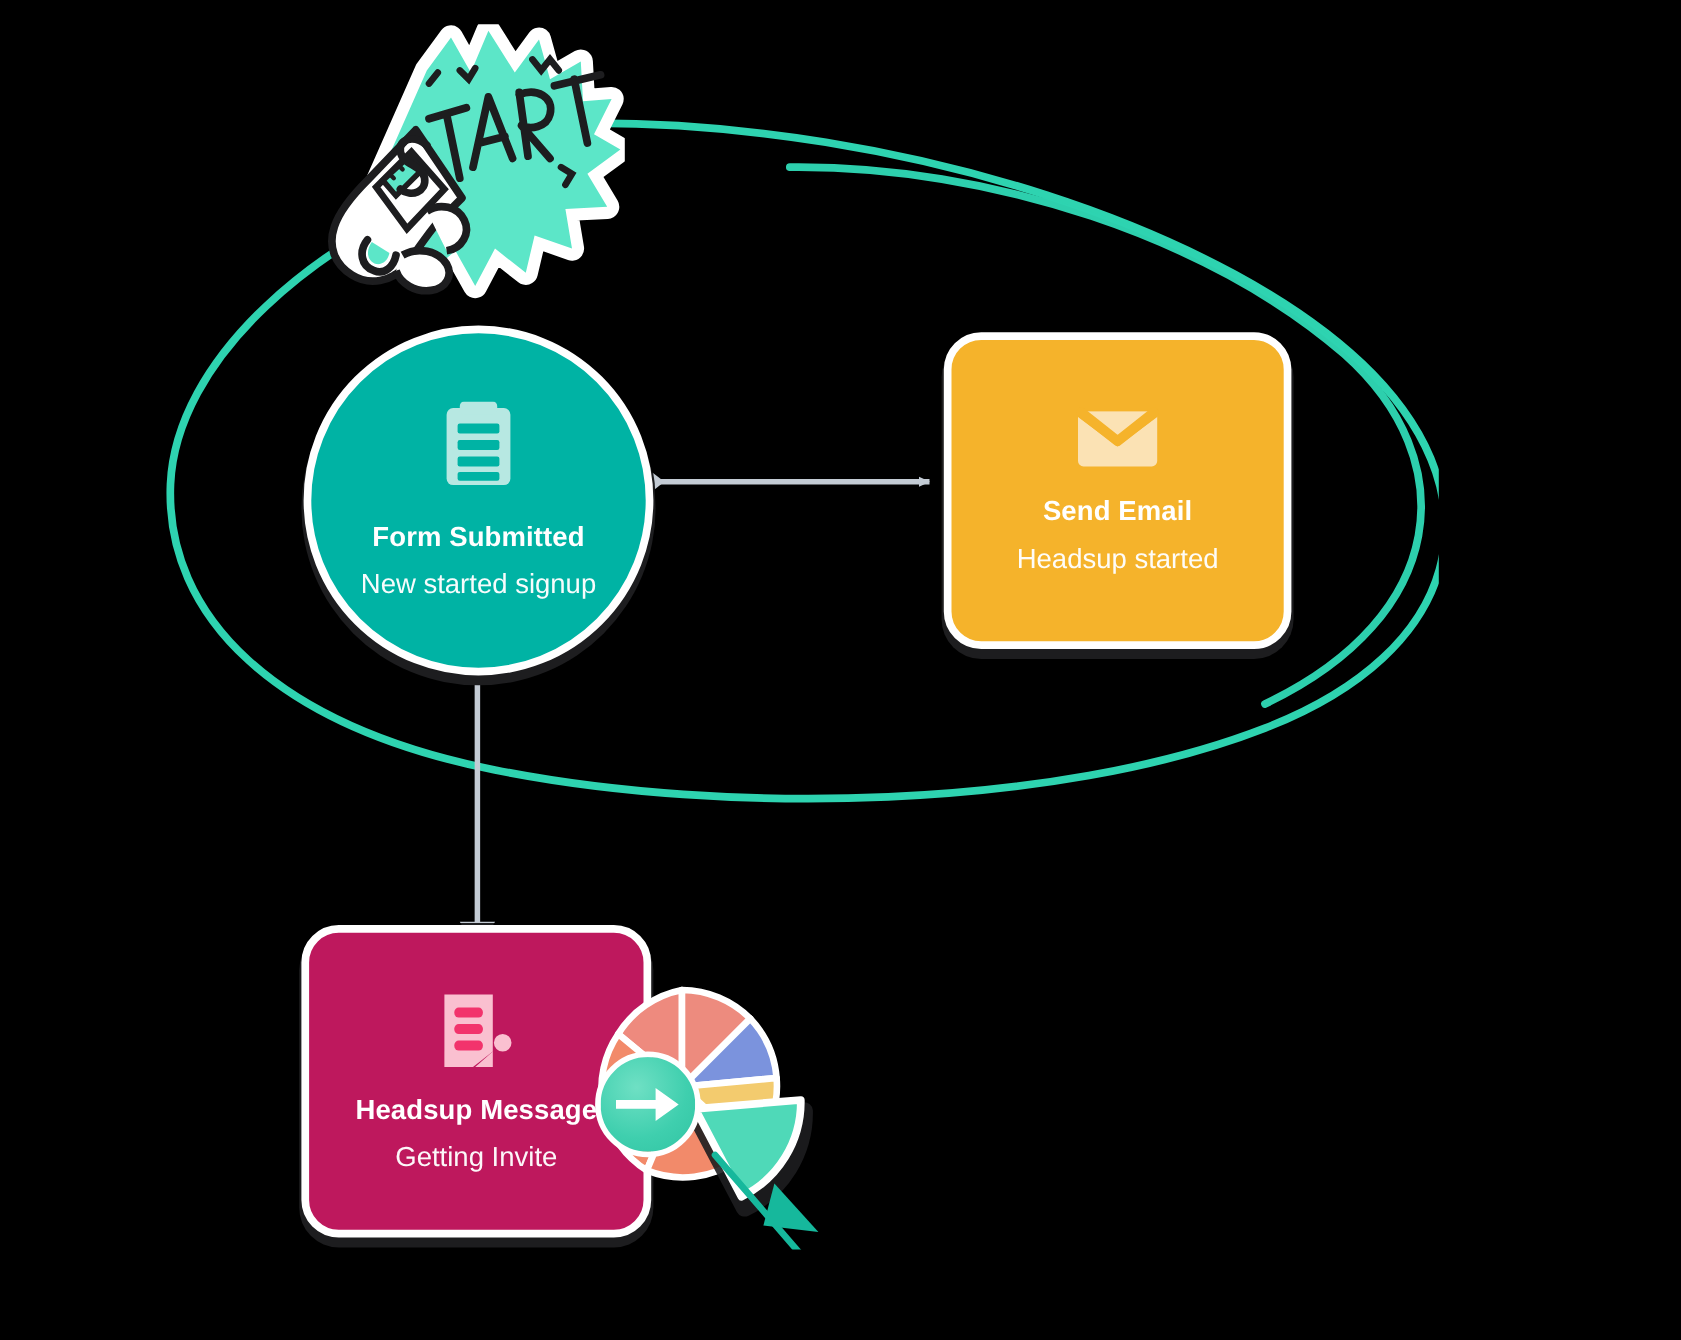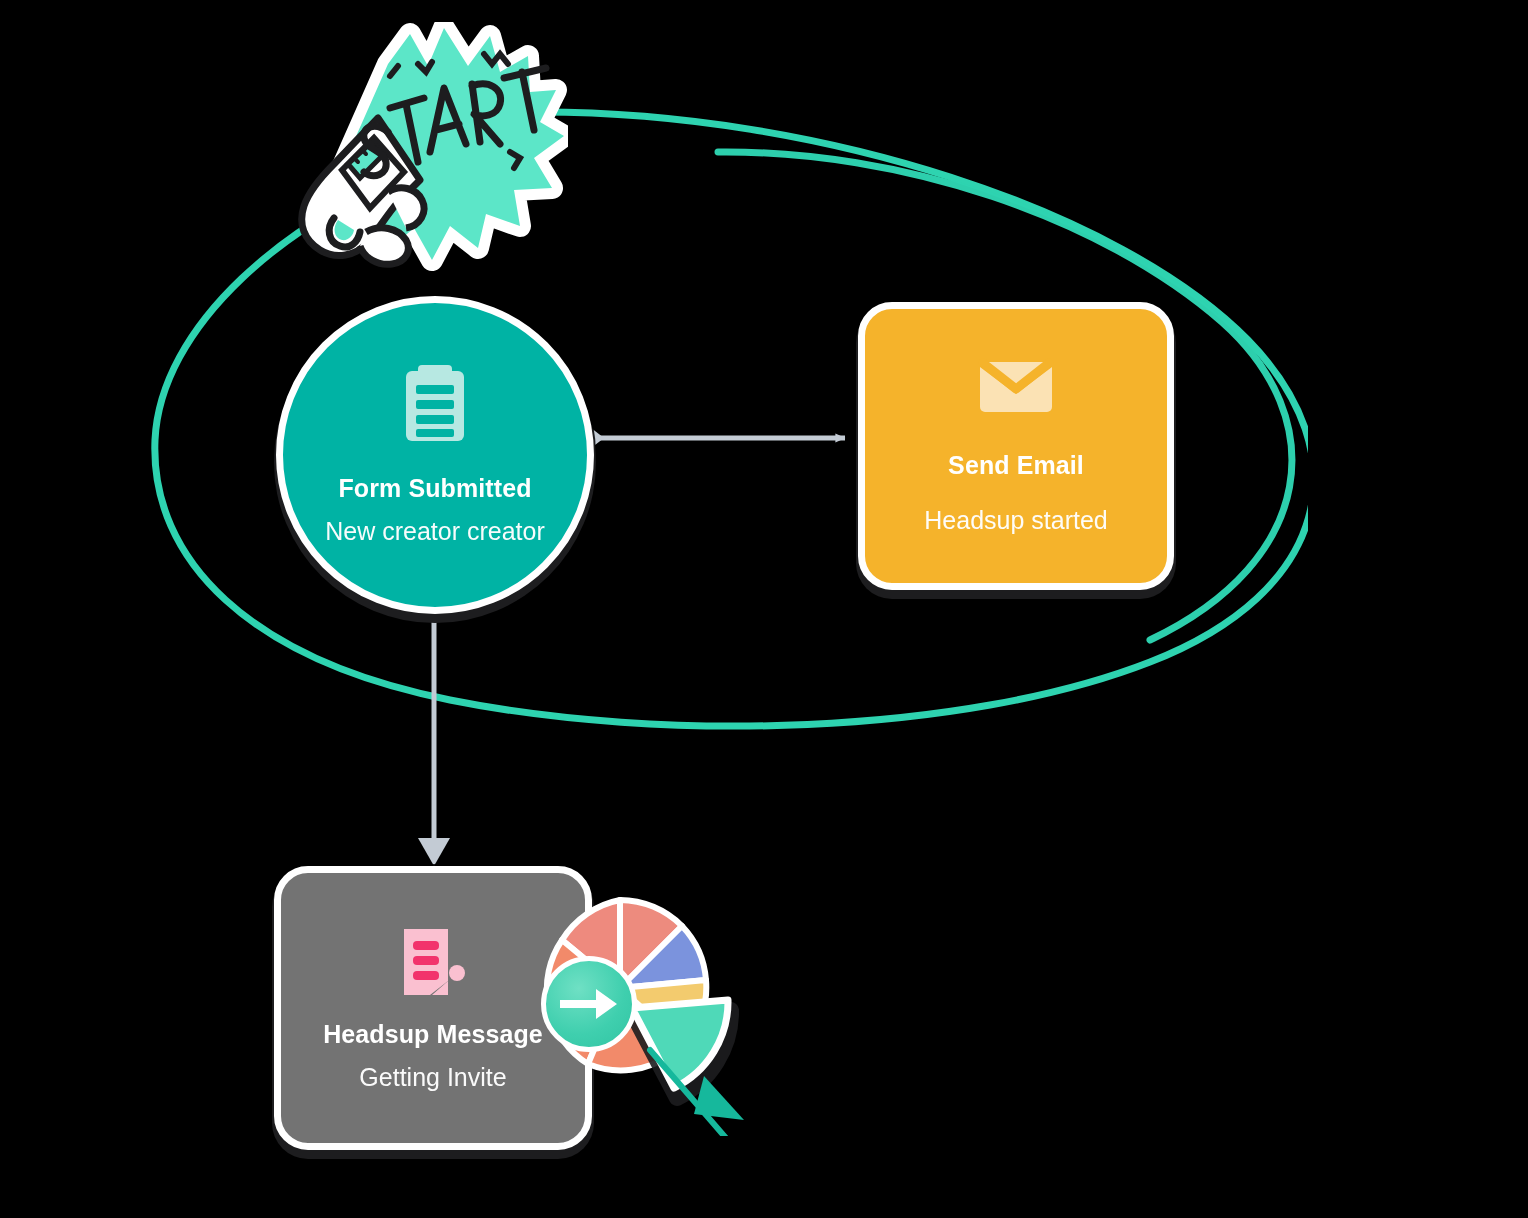--- a/index.html
+++ b/index.html
@@ -55,7 +55,6 @@
     height: 288px;
     border-radius: 34px;
     background: #f5b32b;
-    gap: 12px;
   }
   .node-headsup {
     left: 274px;

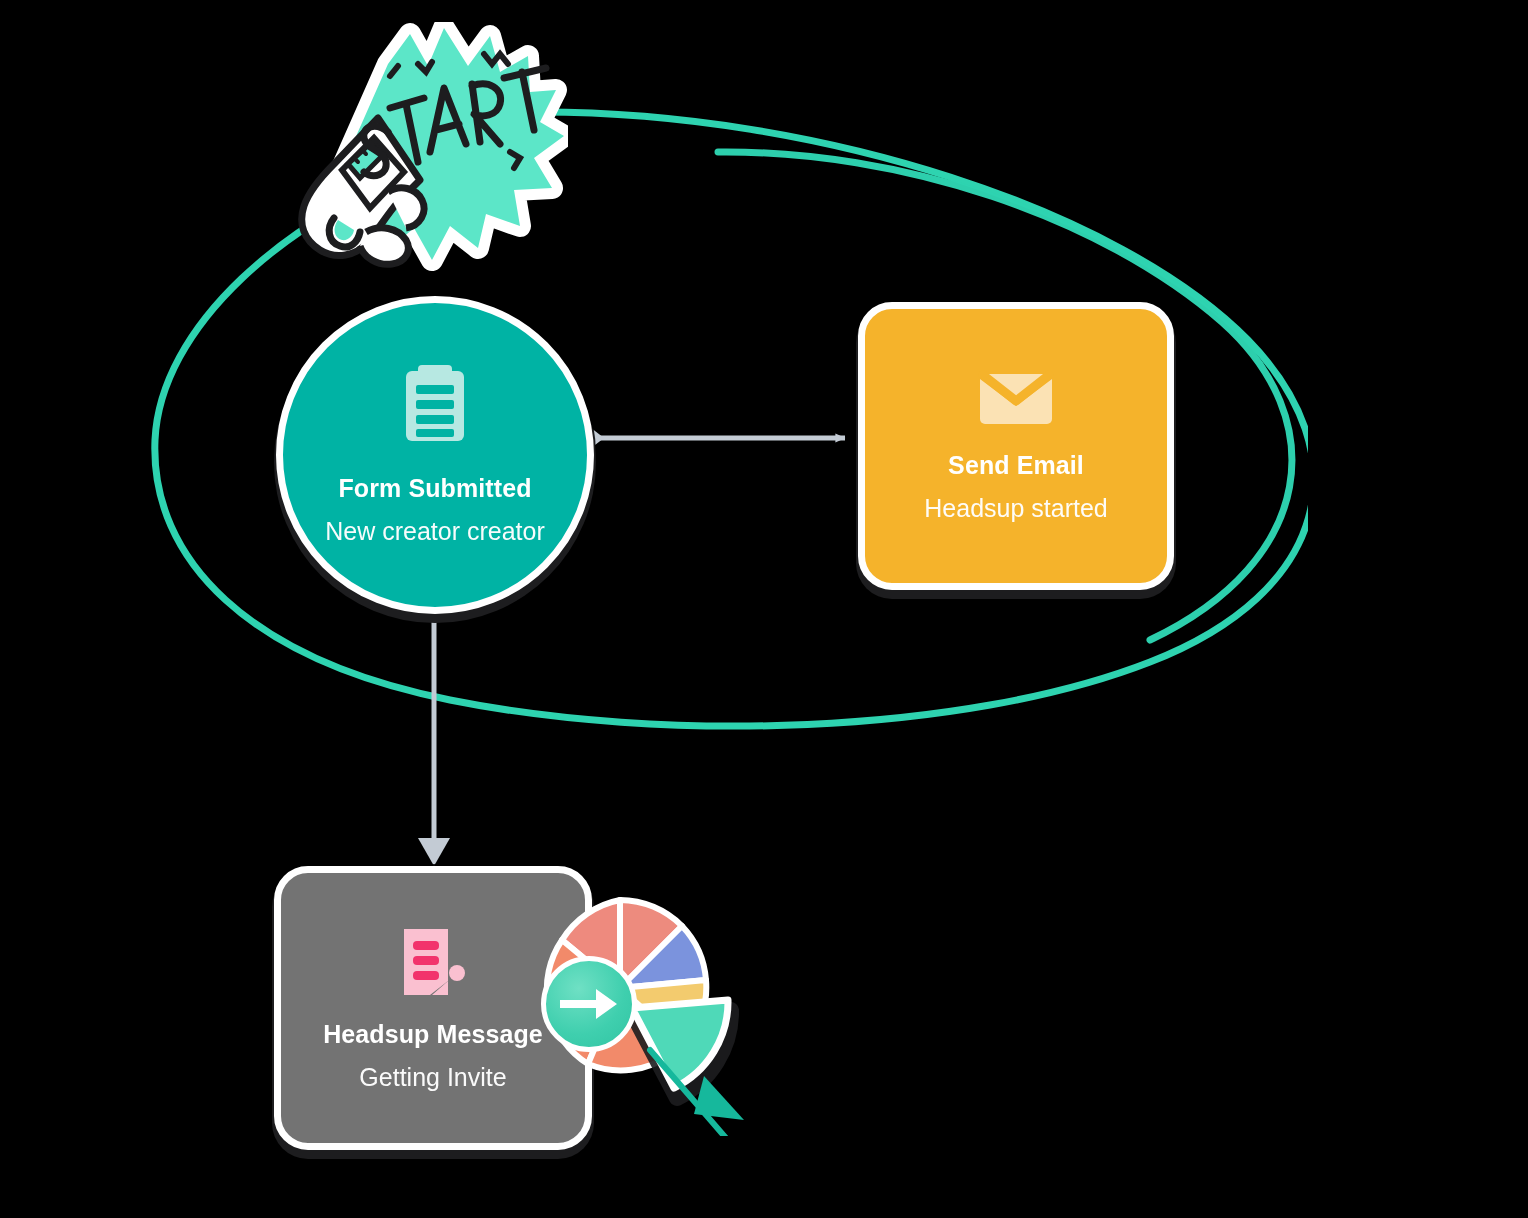--- a/index.html
+++ b/index.html
@@ -209,7 +209,7 @@
       <rect x="14" y="64" width="38" height="8" rx="2" fill="#00b3a4"></rect>
     </svg>
     <div class="node-title">Form Submitted</div>
-    <div class="node-subtitle">New creator creator</div>
+    <div class="node-subtitle">New started signup</div>
   </div>
 
   <div class="node node-email">

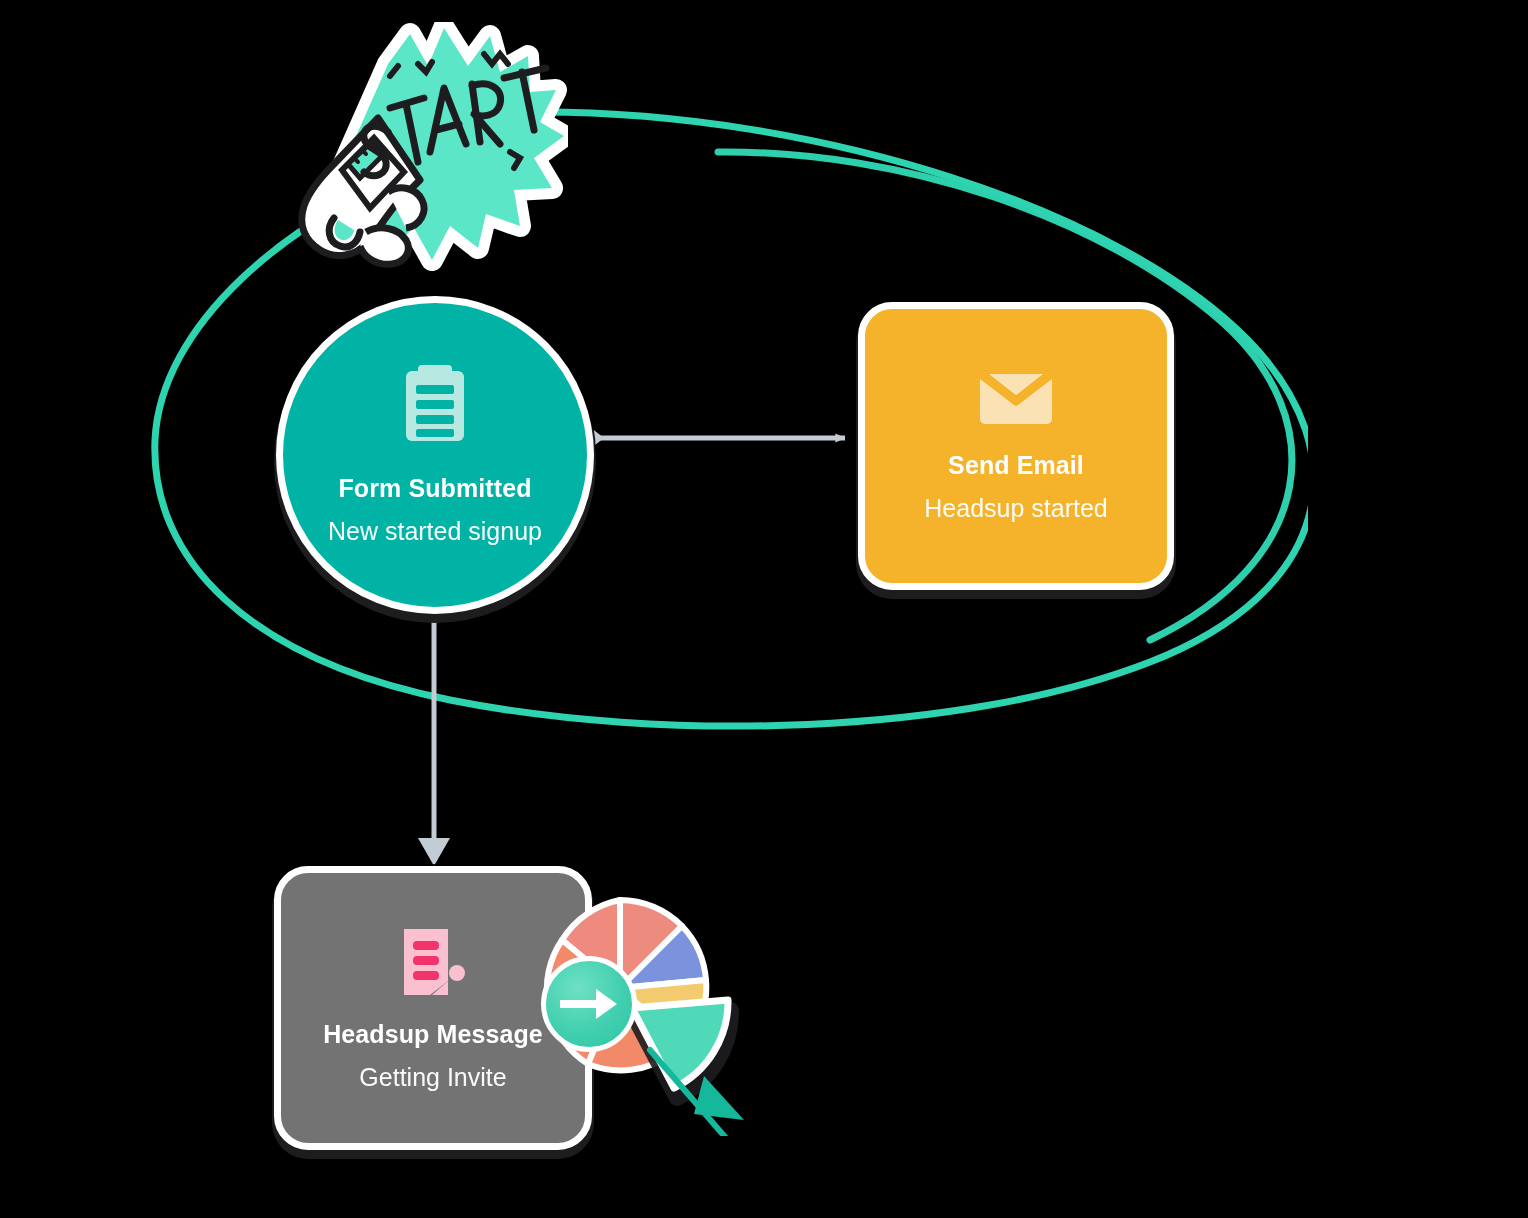--- a/index.html
+++ b/index.html
@@ -58,11 +58,11 @@
   }
   .node-headsup {
     left: 274px;
-    top: 866px;
+    top: 841px;
     width: 318px;
     height: 284px;
     border-radius: 34px;
-    background: #737373;
+    background: #be185d;
   }
 
   .node-icon {

